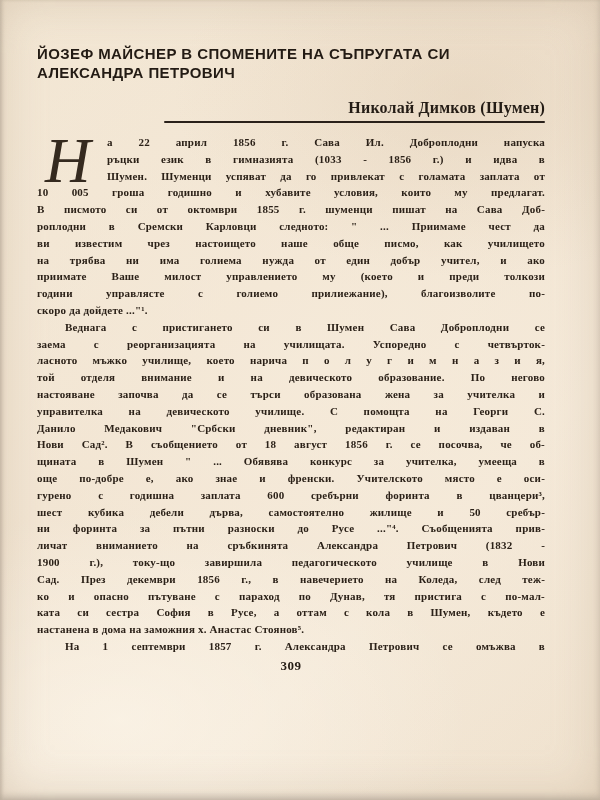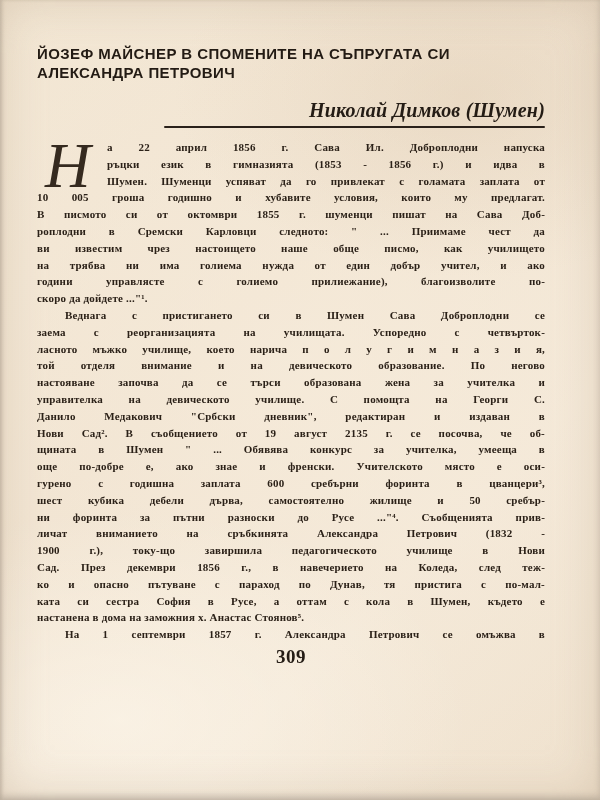--- a/index.html
+++ b/index.html
@@ -28,7 +28,7 @@
   }
   .author-block{margin-top:17px;text-align:right;}
   .author-name{
-    font-weight:bold;font-style:italic;font-size:20px;letter-spacing:0.2px;
+    font-weight:bold;font-size:16px;letter-spacing:0.2px;
     color:#241c15;
   }
   .author-rule{

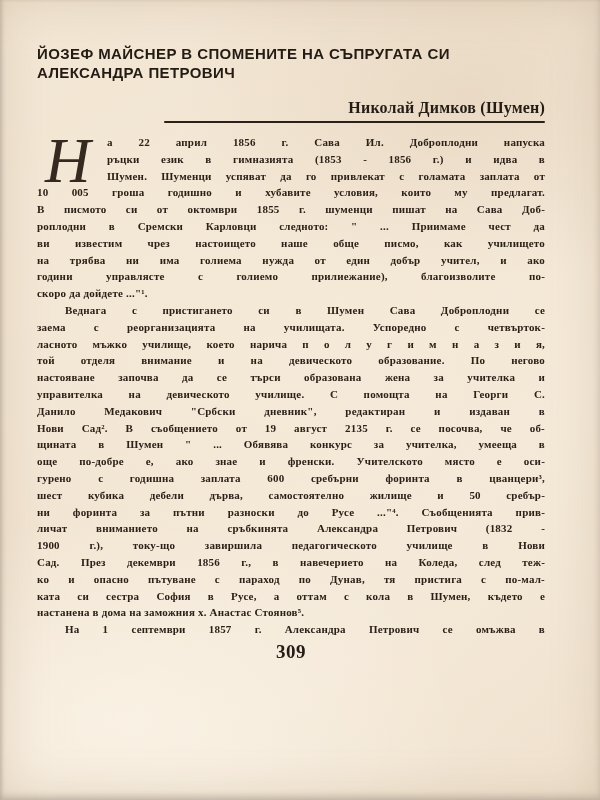--- a/index.html
+++ b/index.html
@@ -74,7 +74,7 @@
       <div class="para">
         <span class="dropcap">Н</span>
         <div class="line">а 22 април 1856 г. Сава Ил. Доброплодни напуска</div>
-        <div class="line">ръцки език в гимназията (1853 - 1856 г.) и идва в</div>
+        <div class="line">ръцки език в гимназията (1033 - 1856 г.) и идва в</div>
         <div class="line">Шумен. Шуменци успяват да го привлекат с голамата заплата от</div>
         <div class="line">10 005 гроша годишно и хубавите условия, които му предлагат.</div>
         <div class="line">В писмото си от октомври 1855 г. шуменци пишат на Сава Доб-</div>

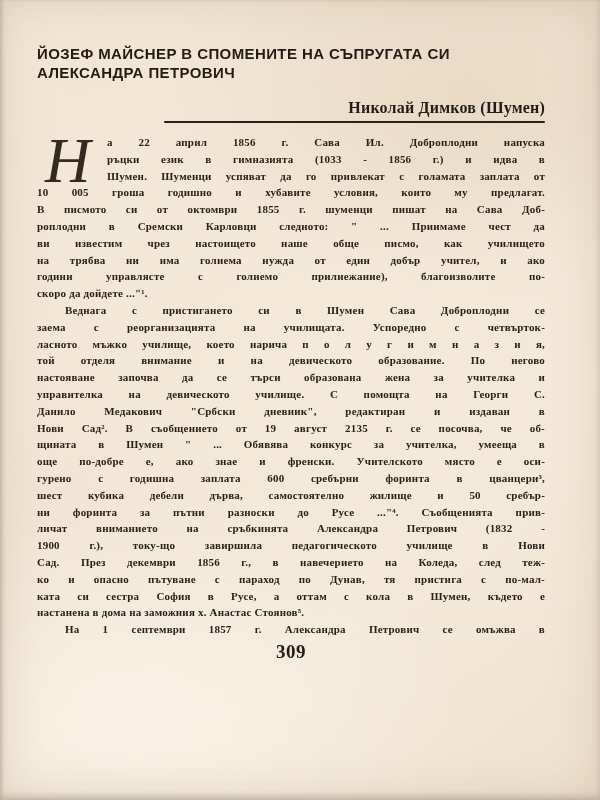--- a/index.html
+++ b/index.html
@@ -81,6 +81,7 @@
         <div class="line">роплодни в Сремски Карловци следното: " ... Приимаме чест да</div>
         <div class="line">ви известим чрез настоището наше обще писмо, как училището</div>
         <div class="line">на трябва ни има голиема нужда от един добър учител, и ако</div>
+        <div class="line">приимате Ваше милост управлението му (което и преди толкози</div>
         <div class="line">години управлясте с голиемо прилиежание), благоизволите по-</div>
         <div class="line last">скоро да дойдете ..."¹.</div>
       </div>

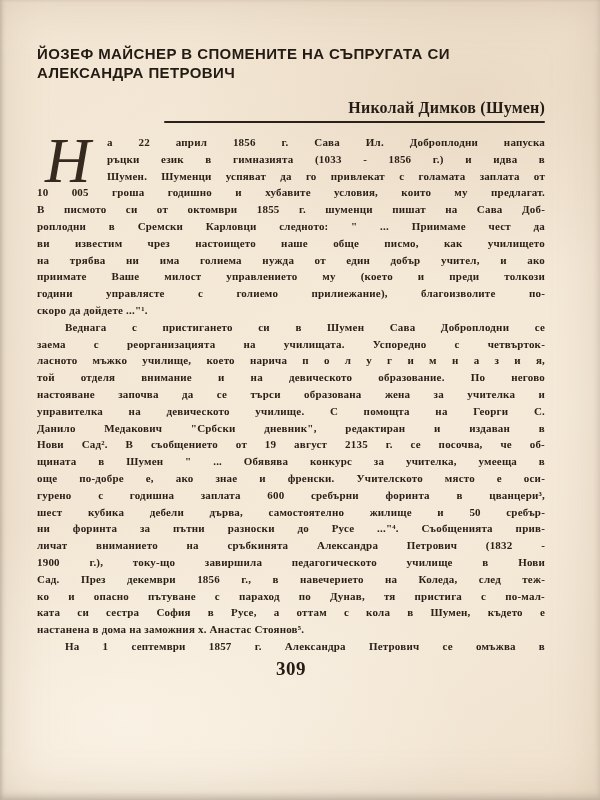--- a/index.html
+++ b/index.html
@@ -93,7 +93,7 @@
         <div class="line">настояване започва да се търси образована жена за учителка и</div>
         <div class="line">управителка на девическото училище. С помощта на Георги С.</div>
         <div class="line">Данило Медакович "Србски дневник", редактиран и издаван в</div>
-        <div class="line">Нови Сад². В съобщението от 19 август 2135 г. се посочва, че об-</div>
+        <div class="line">Нови Сад². В съобщението от 18 август 1856 г. се посочва, че об-</div>
         <div class="line">щината в Шумен " ... Обявява конкурс за учителка, умееща в</div>
         <div class="line">още по-добре е, ако знае и френски. Учителското място е оси-</div>
         <div class="line">гурено с годишна заплата 600 сребърни форинта в цванцери³,</div>

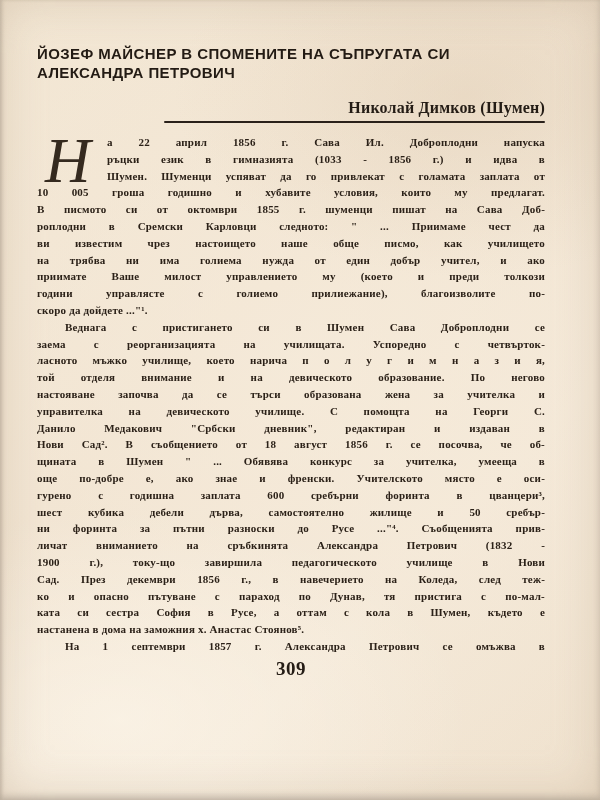--- a/index.html
+++ b/index.html
@@ -49,7 +49,7 @@
     color:#352a1f;
   }
   .page-number{
-    margin-top:3px;text-align:center;font-weight:bold;font-size:19px;
+    margin-top:3px;text-align:center;font-weight:bold;font-size:13px;
     letter-spacing:0.5px;color:#241c15;
   }
 </style>

